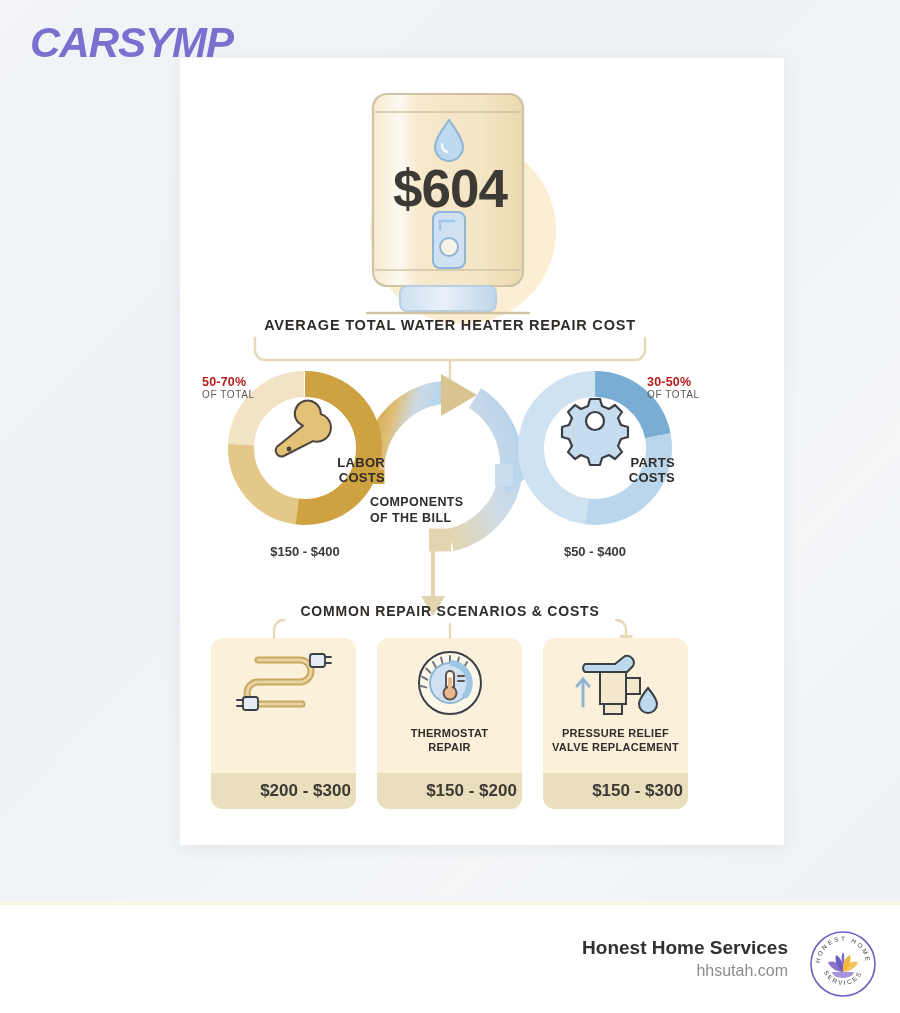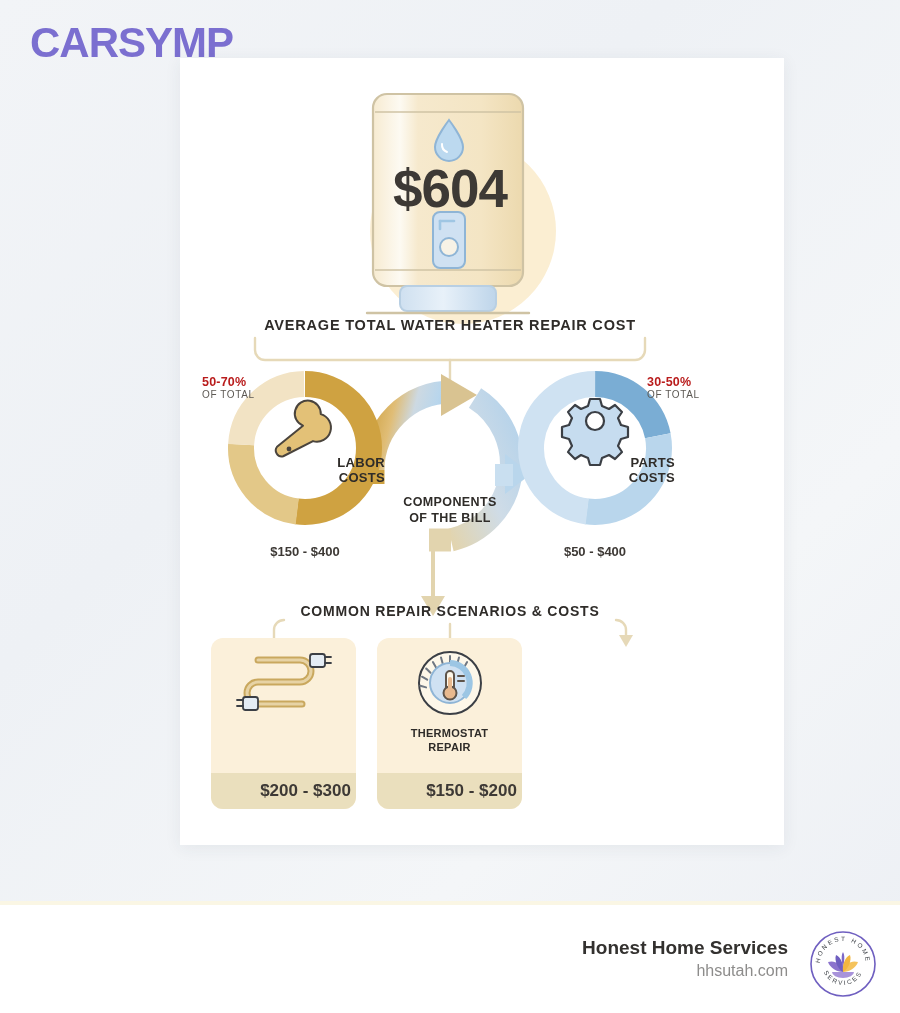--- a/index.html
+++ b/index.html
@@ -20,7 +20,7 @@
   }
   #brand-logo .logo-main {
     font-family: "Liberation Sans", sans-serif;
-    font-weight: bold; 
+    font-weight: bold; font-style: italic;
     font-size: 42px; letter-spacing: -1px;
     color: #7b6fd0;
     line-height: 1;

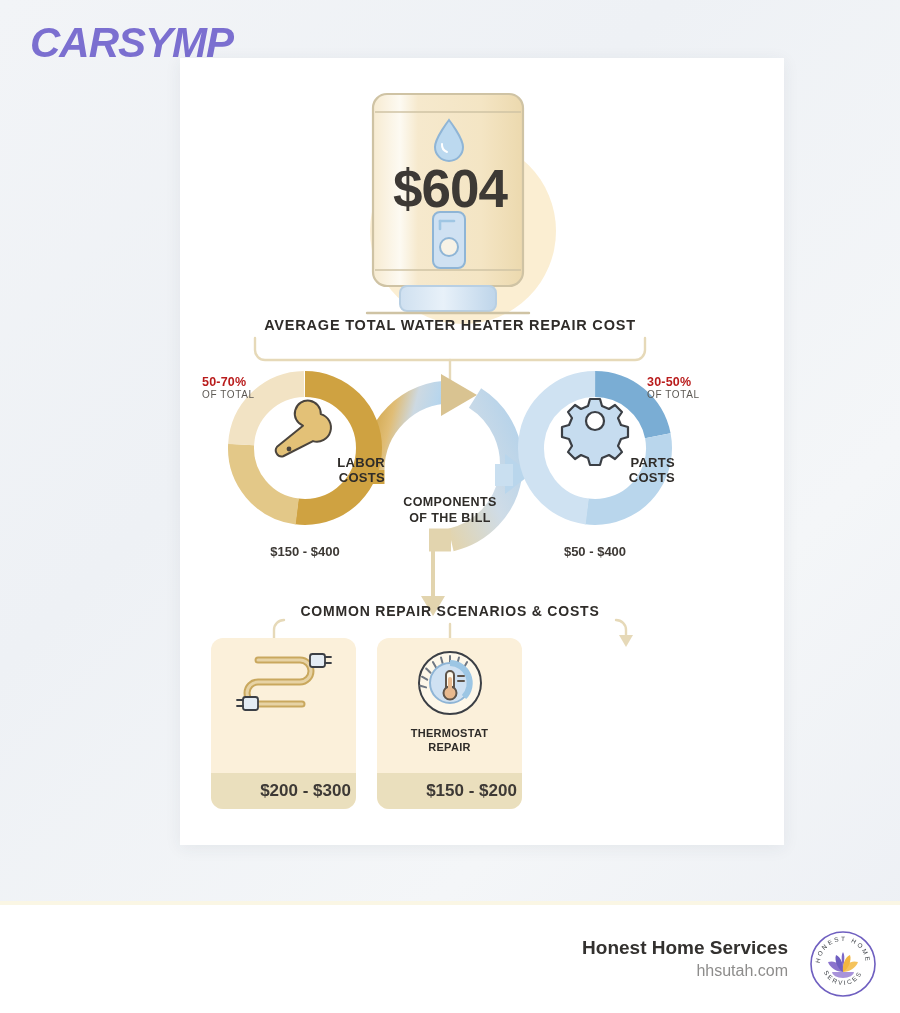--- a/index.html
+++ b/index.html
@@ -94,7 +94,7 @@
 
   #cycle-label {
     position: absolute; left: 190px; top: 136px; width: 160px;
-    text-align: center; font-size: 12.5px; font-weight: bold;
+    text-align: left; font-size: 12.5px; font-weight: bold;
     color: #2f2c29; line-height: 1.3; letter-spacing: 0.4px;
   }
 

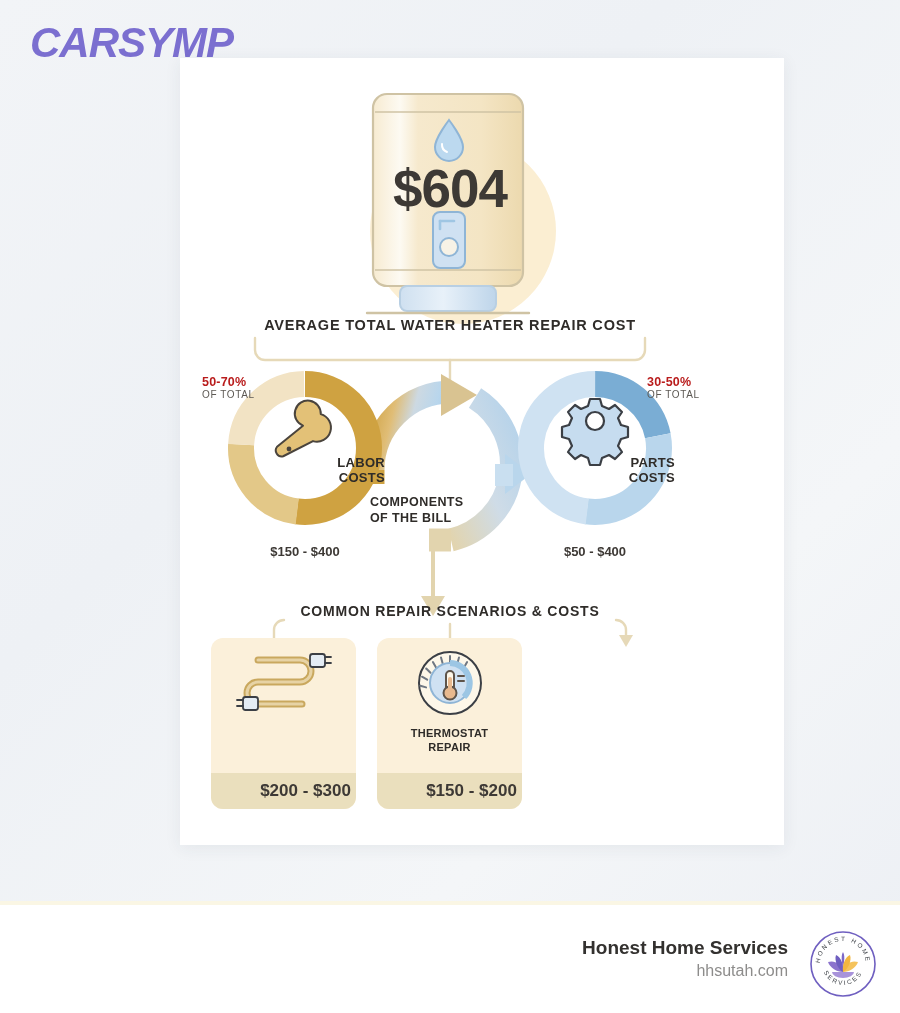--- a/index.html
+++ b/index.html
@@ -352,6 +352,28 @@
       </div>
     </div>
 
+    <div class="repair-card" id="card-2">
+      <div class="card-icon">
+        <svg width="94" height="70" viewBox="0 0 94 70">
+          <path d="M16 16 h30 l10 -8 a7 7 0 0 1 8 10 l-6 6 h-42 a5 5 0 0 1 0 -8 z" fill="#bcd9ef" stroke="#3b3f45" stroke-width="2" stroke-linejoin="round"></path>
+          <rect x="31" y="24" width="26" height="32" fill="#f4e9cf" stroke="#3b3f45" stroke-width="2"></rect>
+          <rect x="57" y="30" width="14" height="16" fill="#f4e9cf" stroke="#3b3f45" stroke-width="2"></rect>
+          <rect x="35" y="56" width="18" height="10" fill="#f4e9cf" stroke="#3b3f45" stroke-width="2"></rect>
+          <g stroke="#8fb5d6" stroke-width="3" stroke-linecap="round" fill="none">
+            <path d="M14 58 v-26"></path>
+            <path d="M8 38 l6 -7 l6 7"></path>
+          </g>
+          <path d="M79 40 c0 0 -9 11 -9 16 a9 9 0 0 0 18 0 c0 -5 -9 -16 -9 -16 z" fill="#bcd9ef" stroke="#3b3f45" stroke-width="2"></path>
+        </svg>
+      </div>
+      <div class="card-title">
+        <span>PRESSURE RELIEF</span><br>
+        <span>VALVE REPLACEMENT</span>
+      </div>
+      <div class="card-price-bar">
+        <span class="card-price">$150 - $300</span>
+      </div>
+    </div>
   </div>
 
 </div>

